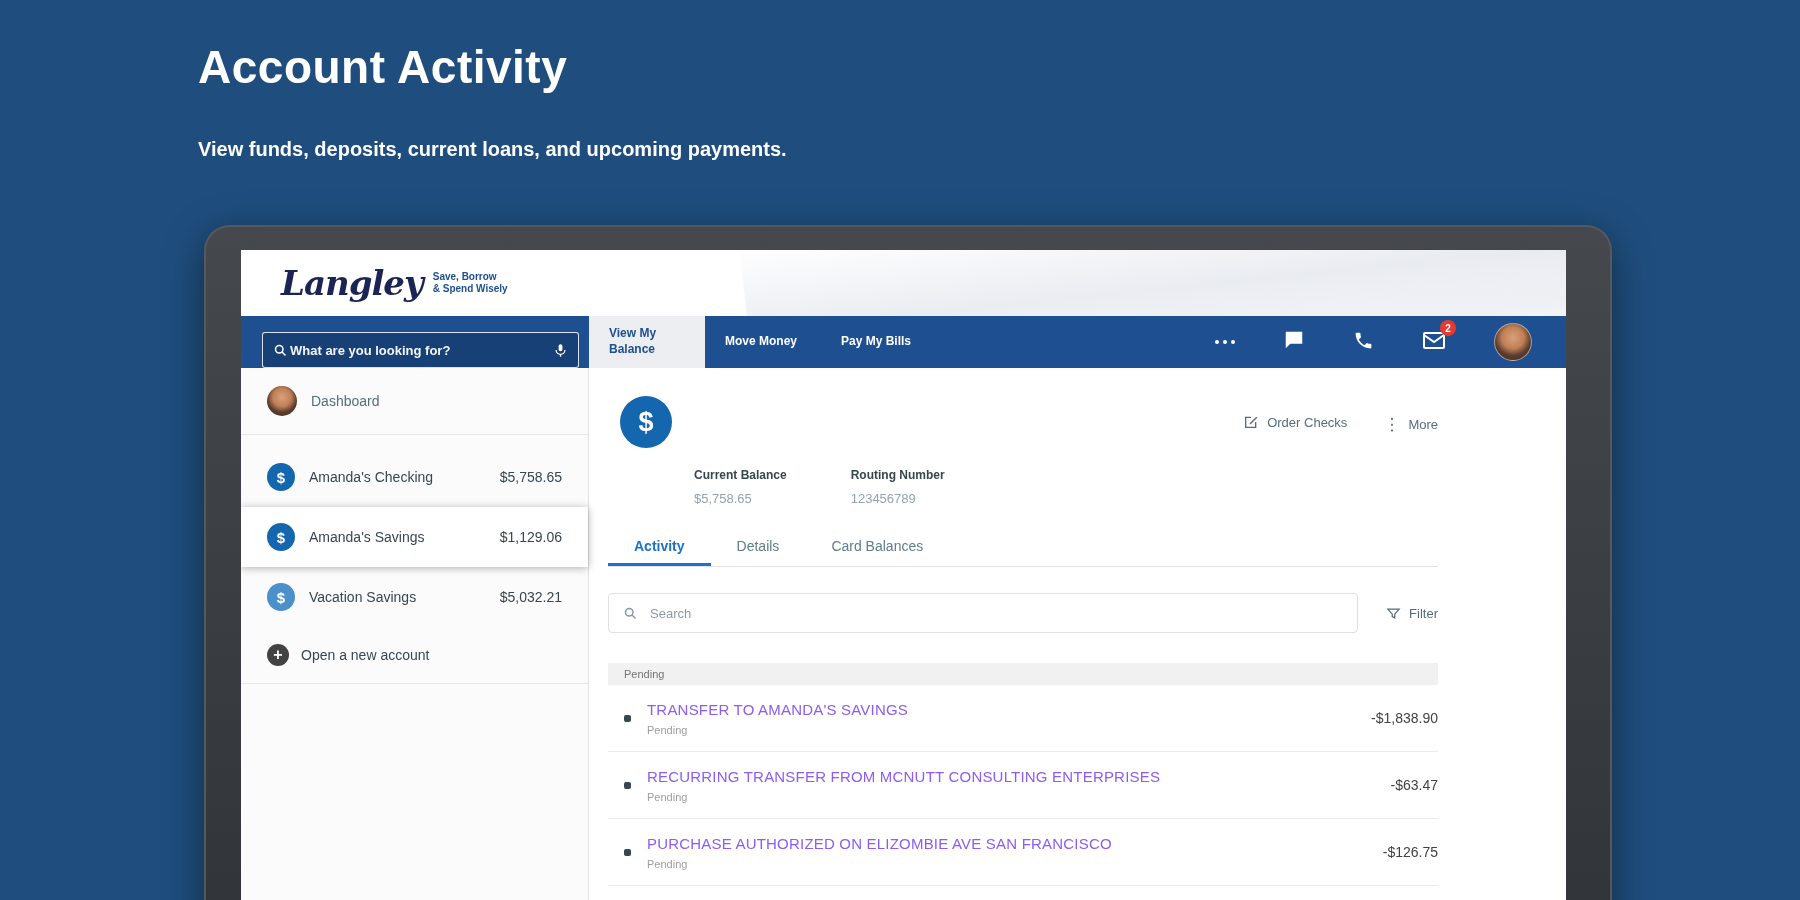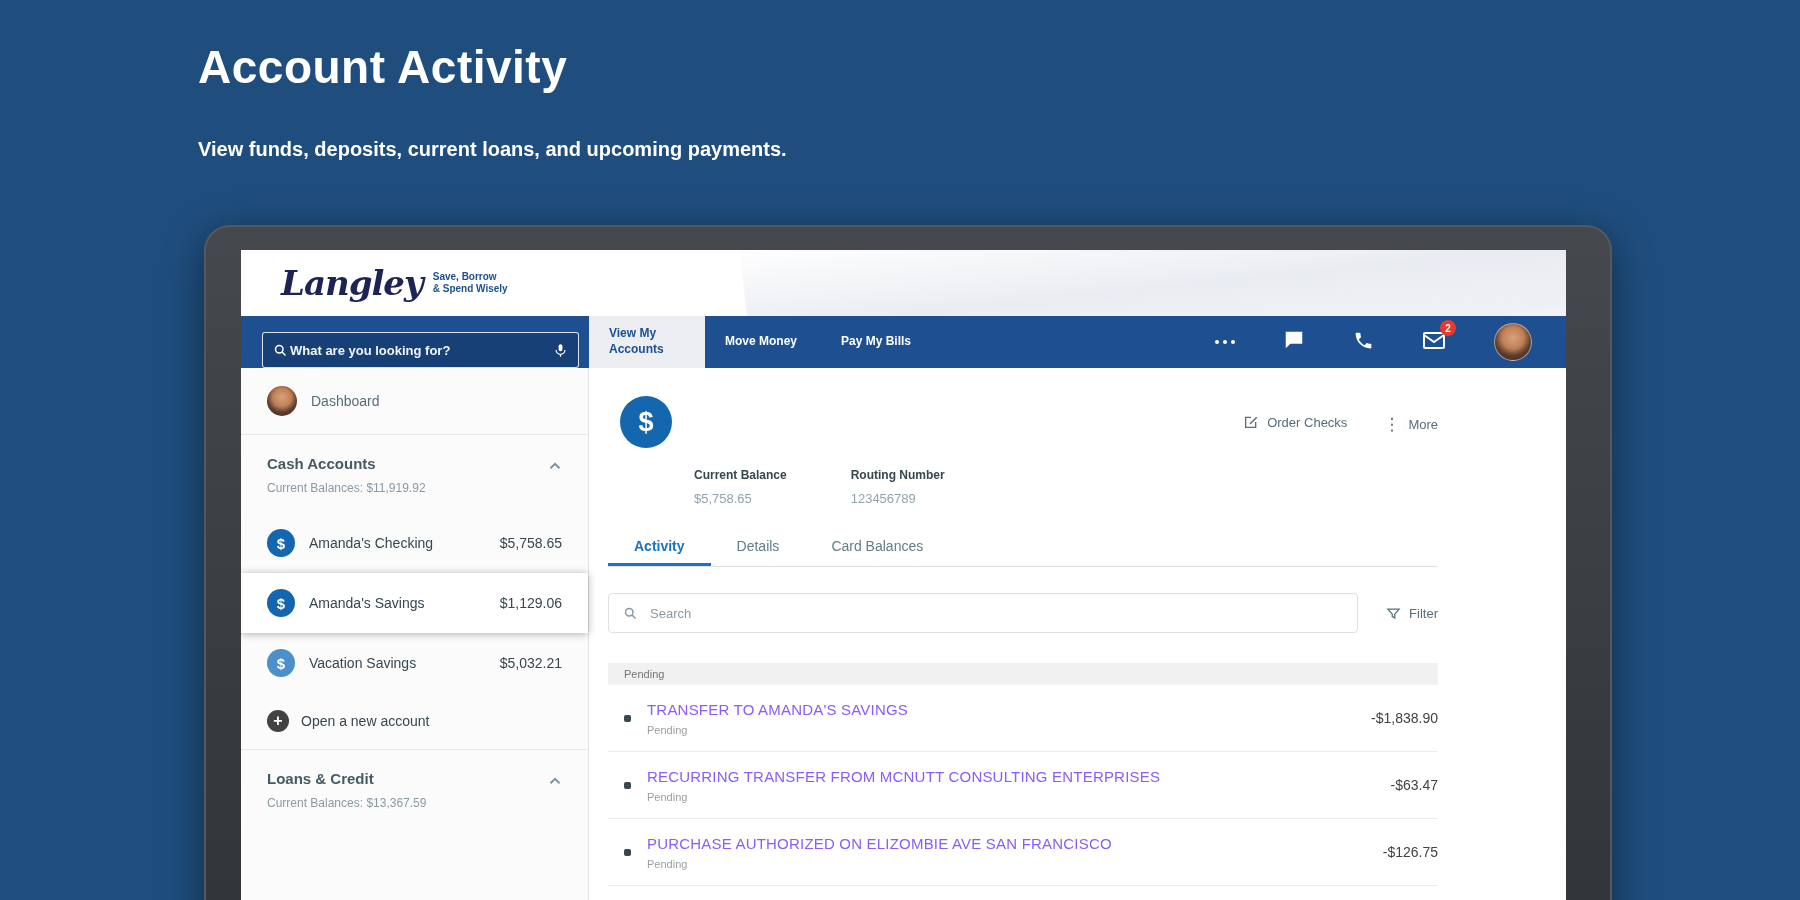--- a/index.html
+++ b/index.html
@@ -158,7 +158,7 @@
         </div>
 
         <div class="nav-tab active">
-          <span>View My Accounts</span>
+          <span>View My Balance</span>
         </div>
         <div class="nav-tab">
           <span>Move Money</span>

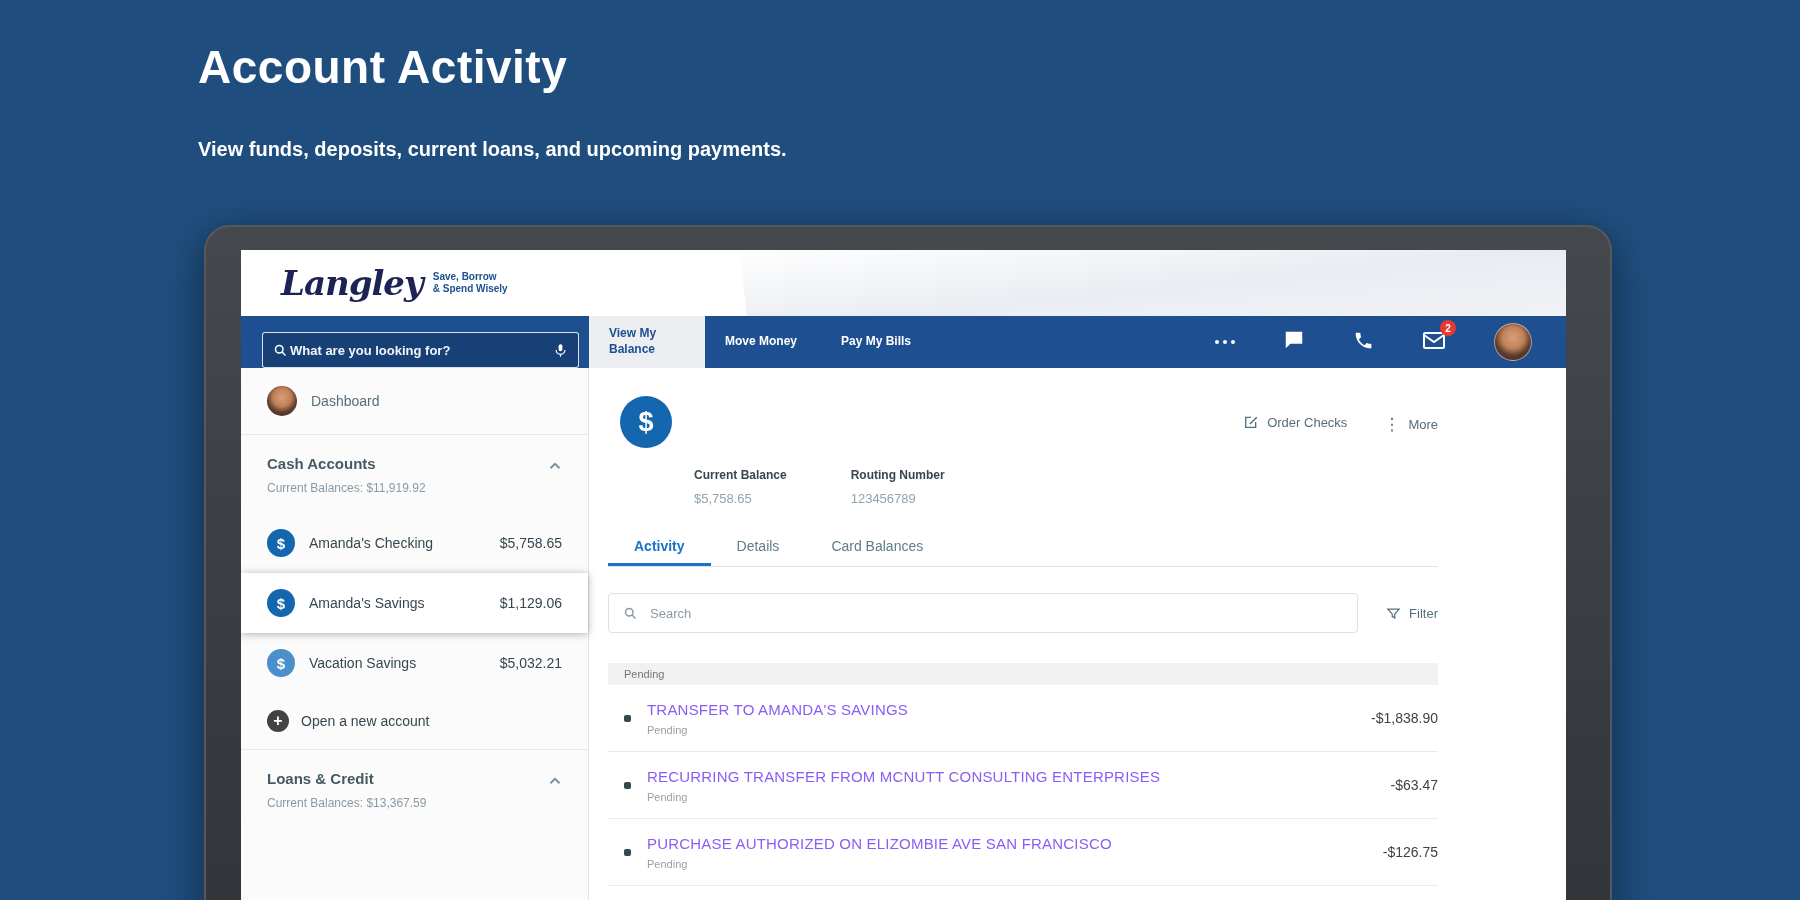--- a/index.html
+++ b/index.html
@@ -202,13 +202,6 @@
             <span class="dash-label">Dashboard</span>
           </div>
 
-          <div class="section-head">
-            <div class="section-title">Cash Accounts</div>
-            <div class="section-balance">Current Balances: $11,919.92</div>
-            <svg class="chevron" viewBox="0 0 24 24" fill="none" stroke="currentColor" stroke-width="2.4">
-                <path d="M6 15l6-6 6 6"></path>
-              </svg>
-          </div>
 
           <div class="acct-list">
             <div class="acct-row">

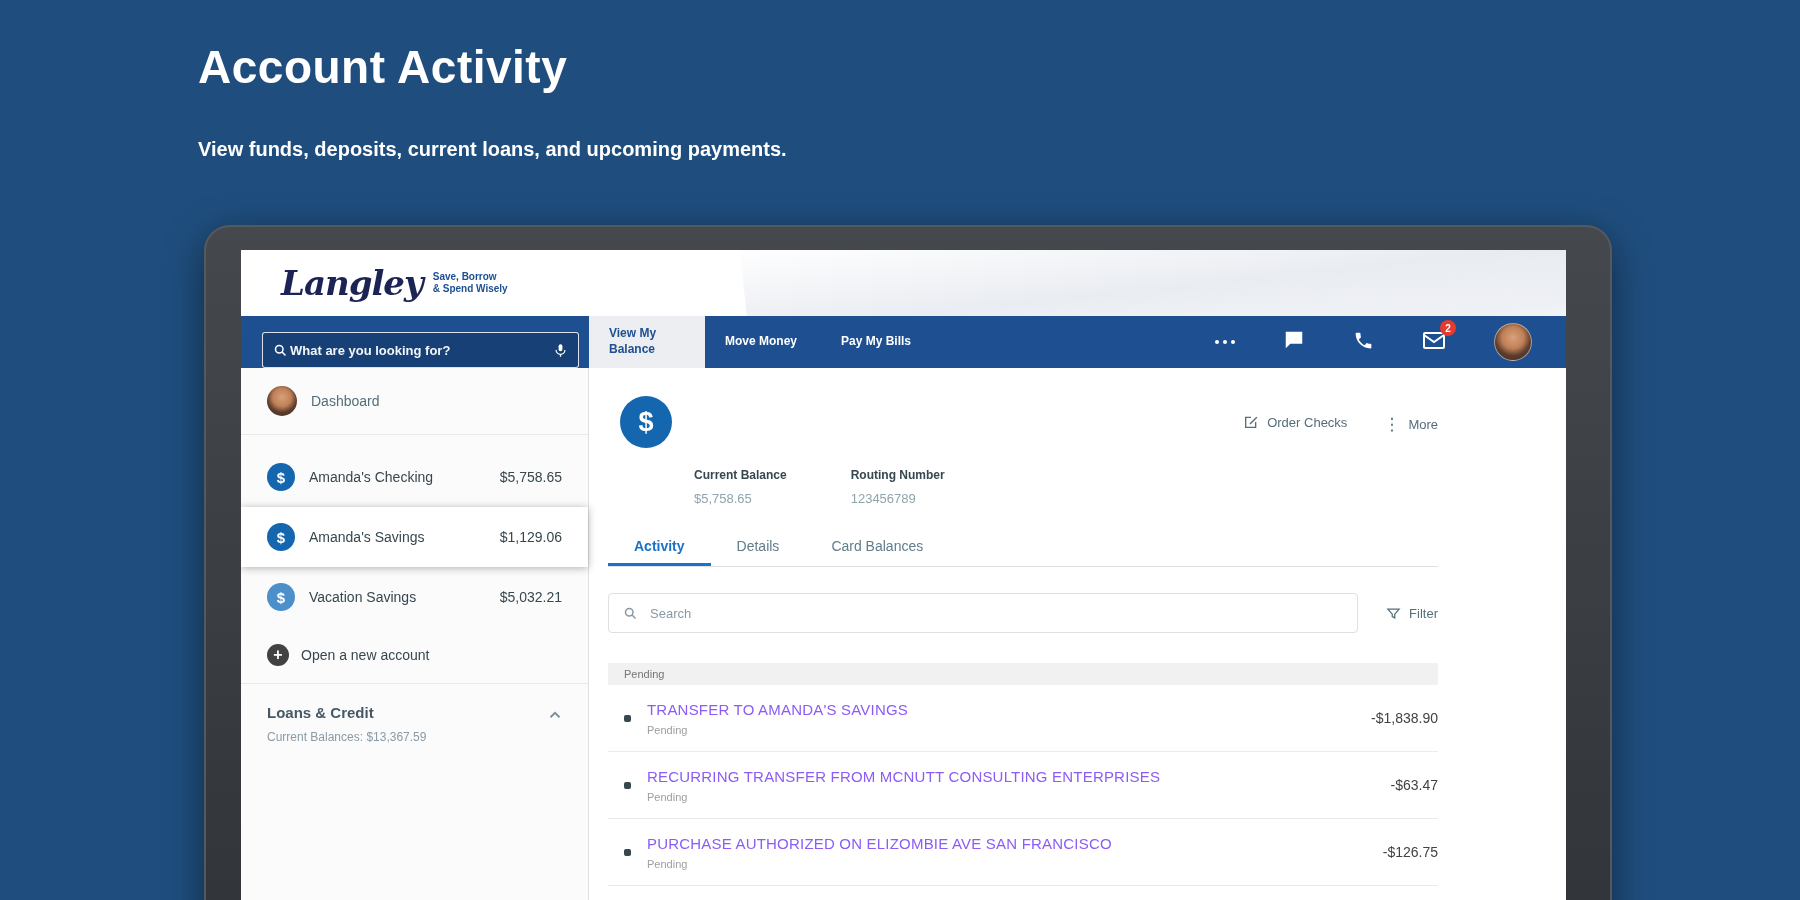--- a/index.html
+++ b/index.html
@@ -226,13 +226,6 @@
             <span>Open a new account</span>
           </div>
 
-          <div class="section-head">
-            <div class="section-title">Loans &amp; Credit</div>
-            <div class="section-balance">Current Balances: $13,367.59</div>
-            <svg class="chevron" viewBox="0 0 24 24" fill="none" stroke="currentColor" stroke-width="2.4">
-                <path d="M6 15l6-6 6 6"></path>
-              </svg>
-          </div>
         </div>
 
         <div class="main">

